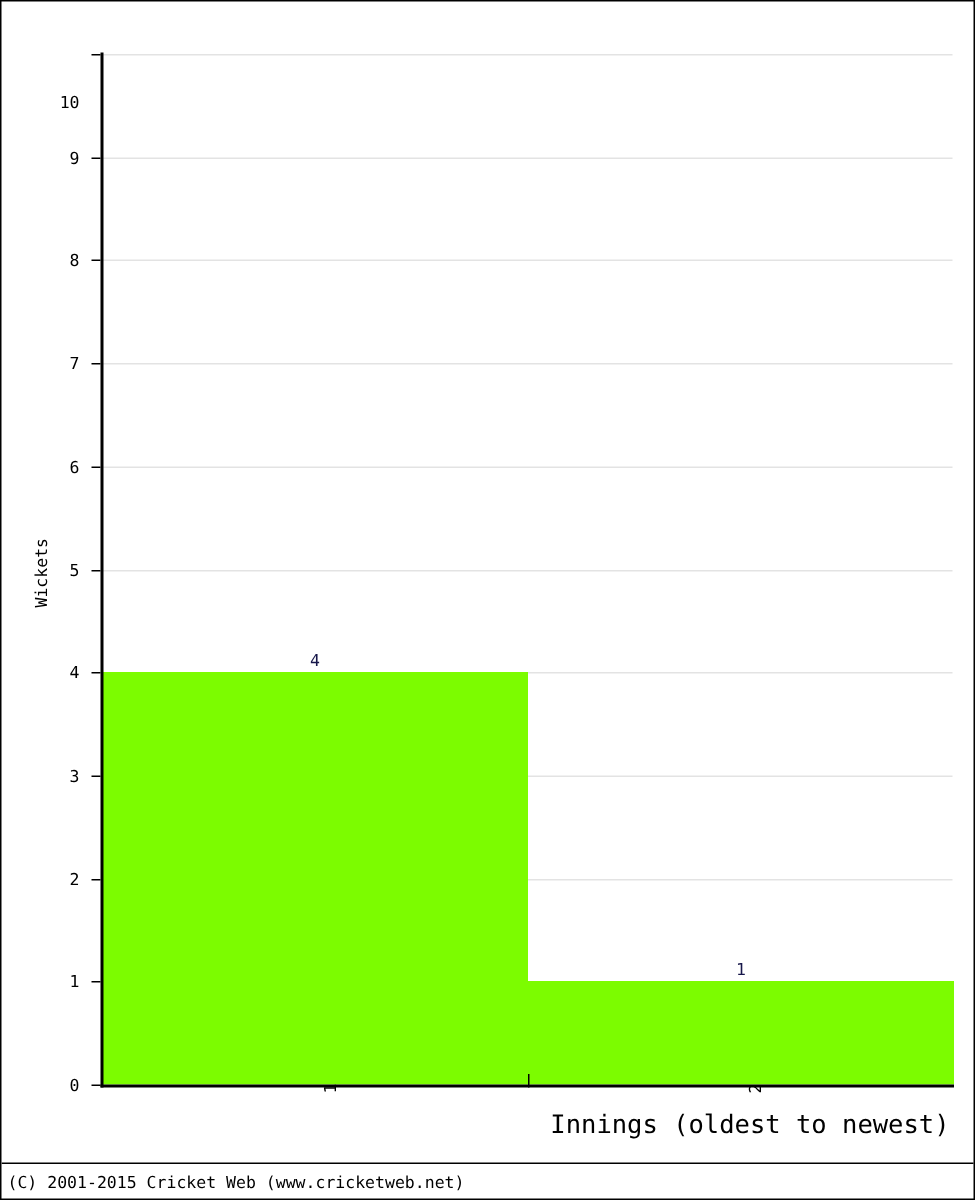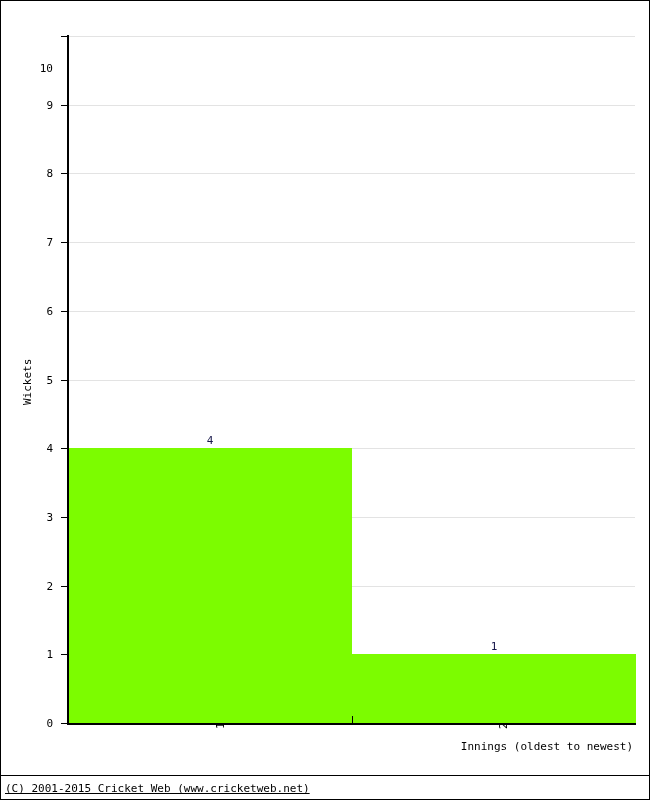--- a/index.html
+++ b/index.html
@@ -127,7 +127,7 @@
     position: absolute;
     right: 16px;
     top: 739px;
-    font-size: 11px;
+    font-size: 17px;
     color: #000000;
     white-space: nowrap;
   }

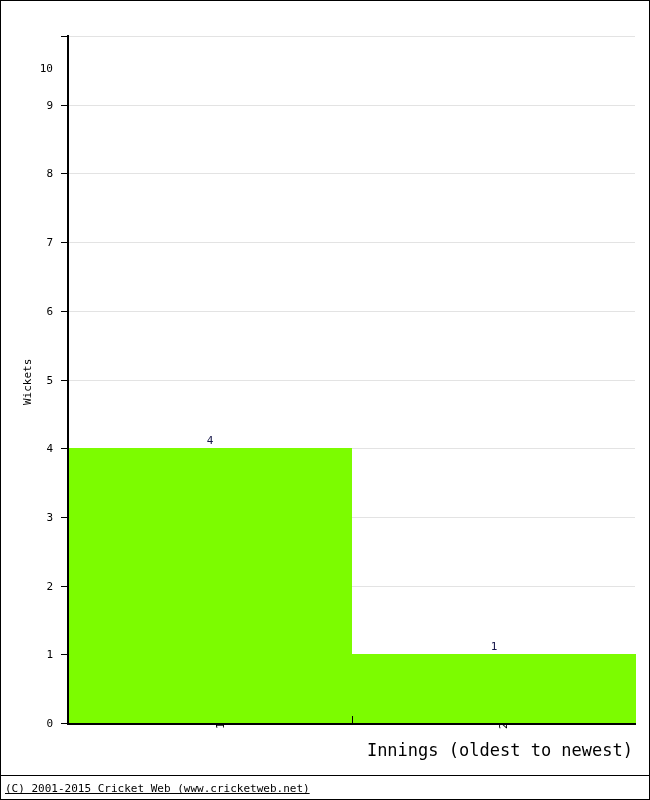--- a/index.html
+++ b/index.html
@@ -160,7 +160,6 @@
     font-size: 11px;
     color: #000000;
     white-space: nowrap;
-    text-decoration: underline;
   }
 </style>
 </head>

